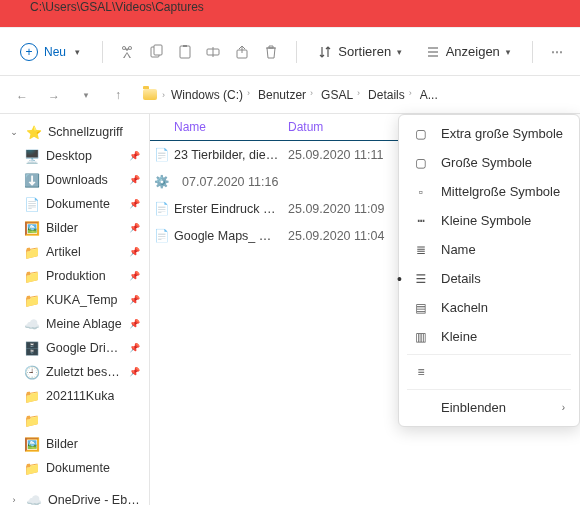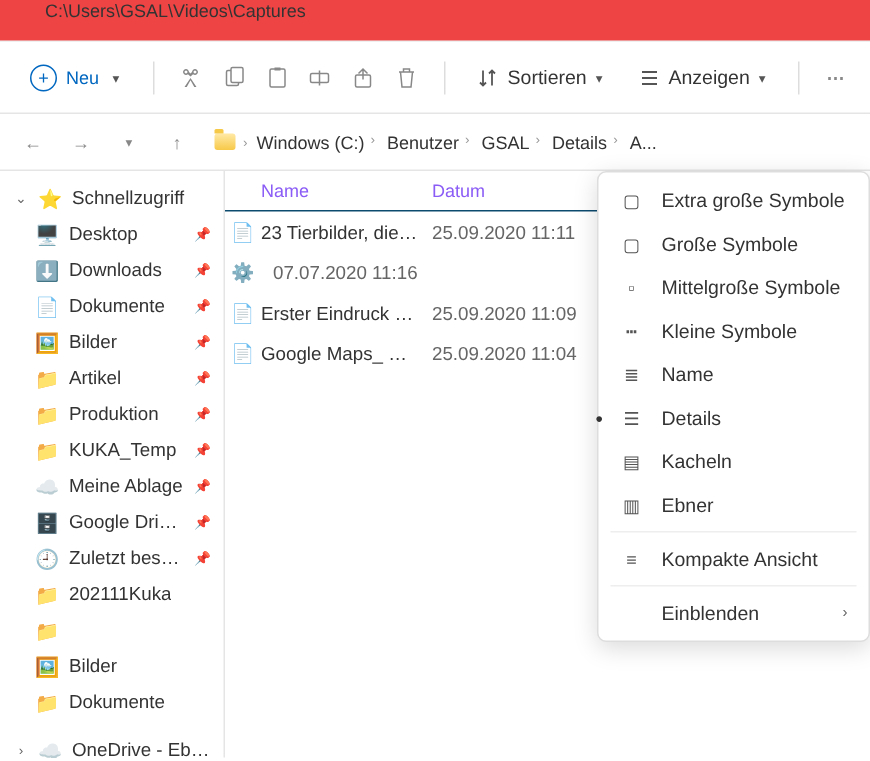--- a/index.html
+++ b/index.html
@@ -302,7 +302,7 @@
         </div>
       <div class="ctx-item">
           <span class="ci">▥</span>
-          <span>Ebner</span>
+          <span>Kleine</span>
         </div>
       <div class="ctx-sep"></div>
       <div class="ctx-item">

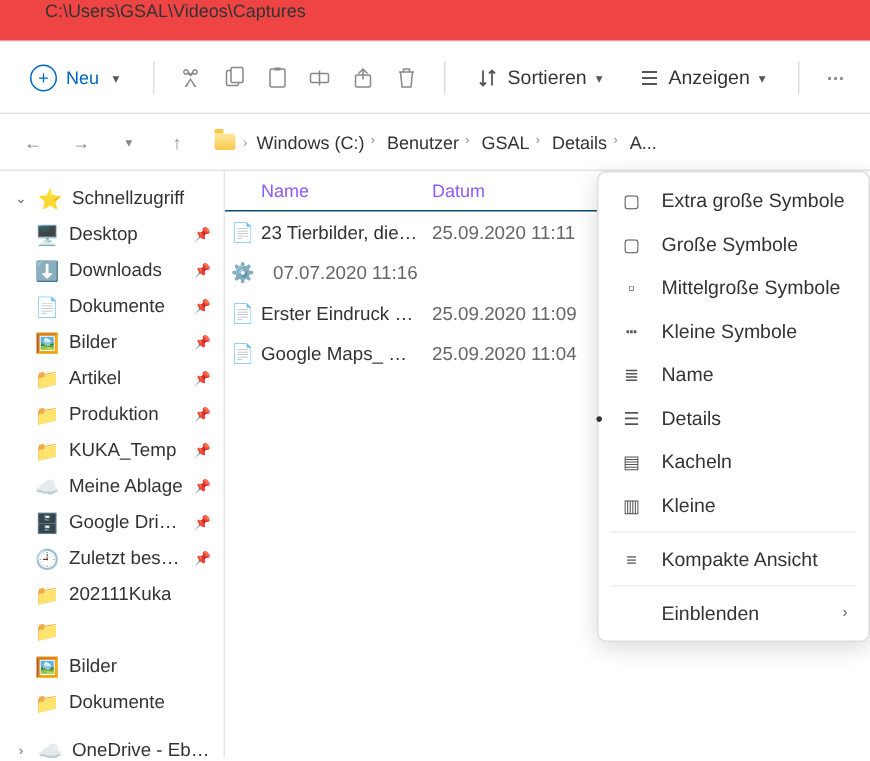--- a/index.html
+++ b/index.html
@@ -307,7 +307,6 @@
       <div class="ctx-sep"></div>
       <div class="ctx-item">
           <span class="ci">≡</span>
-          <span>Kompakte Ansicht</span>
         </div>
       <div class="ctx-sep"></div>
       <div class="ctx-item">

